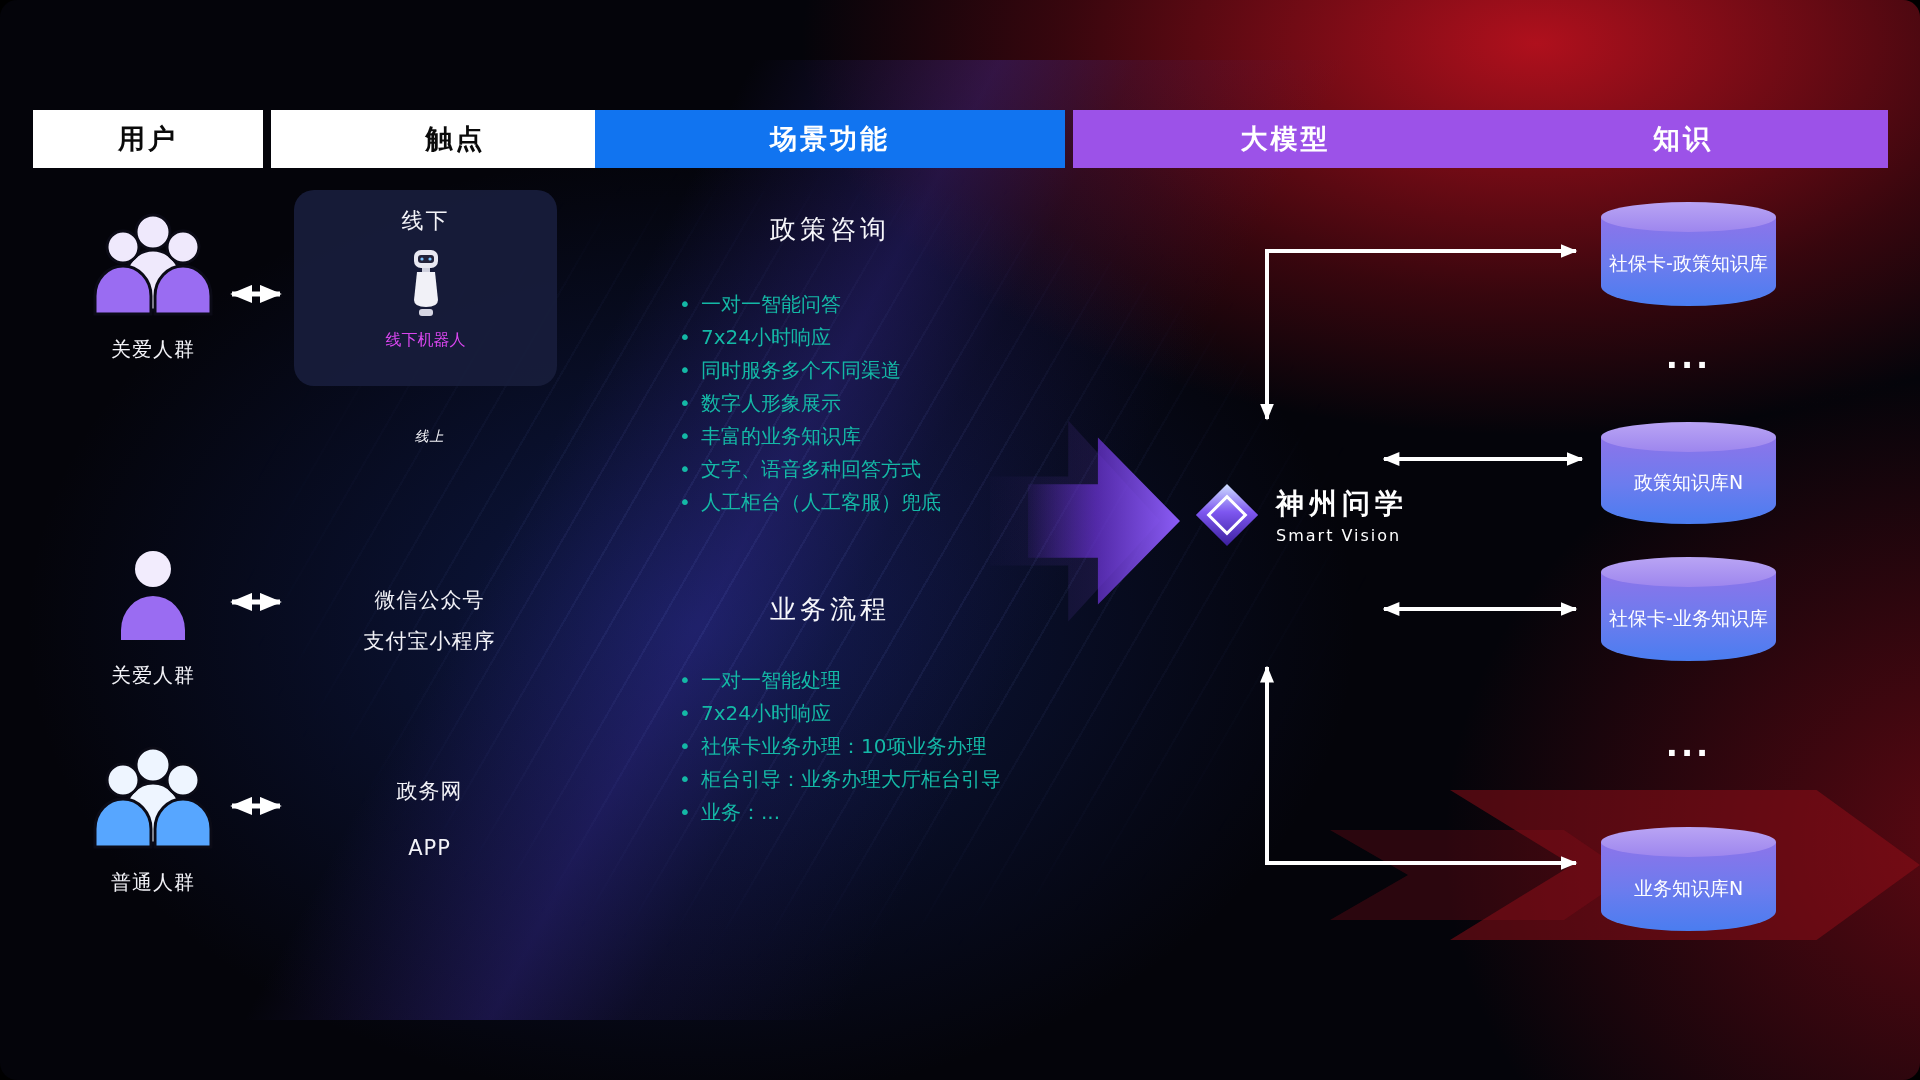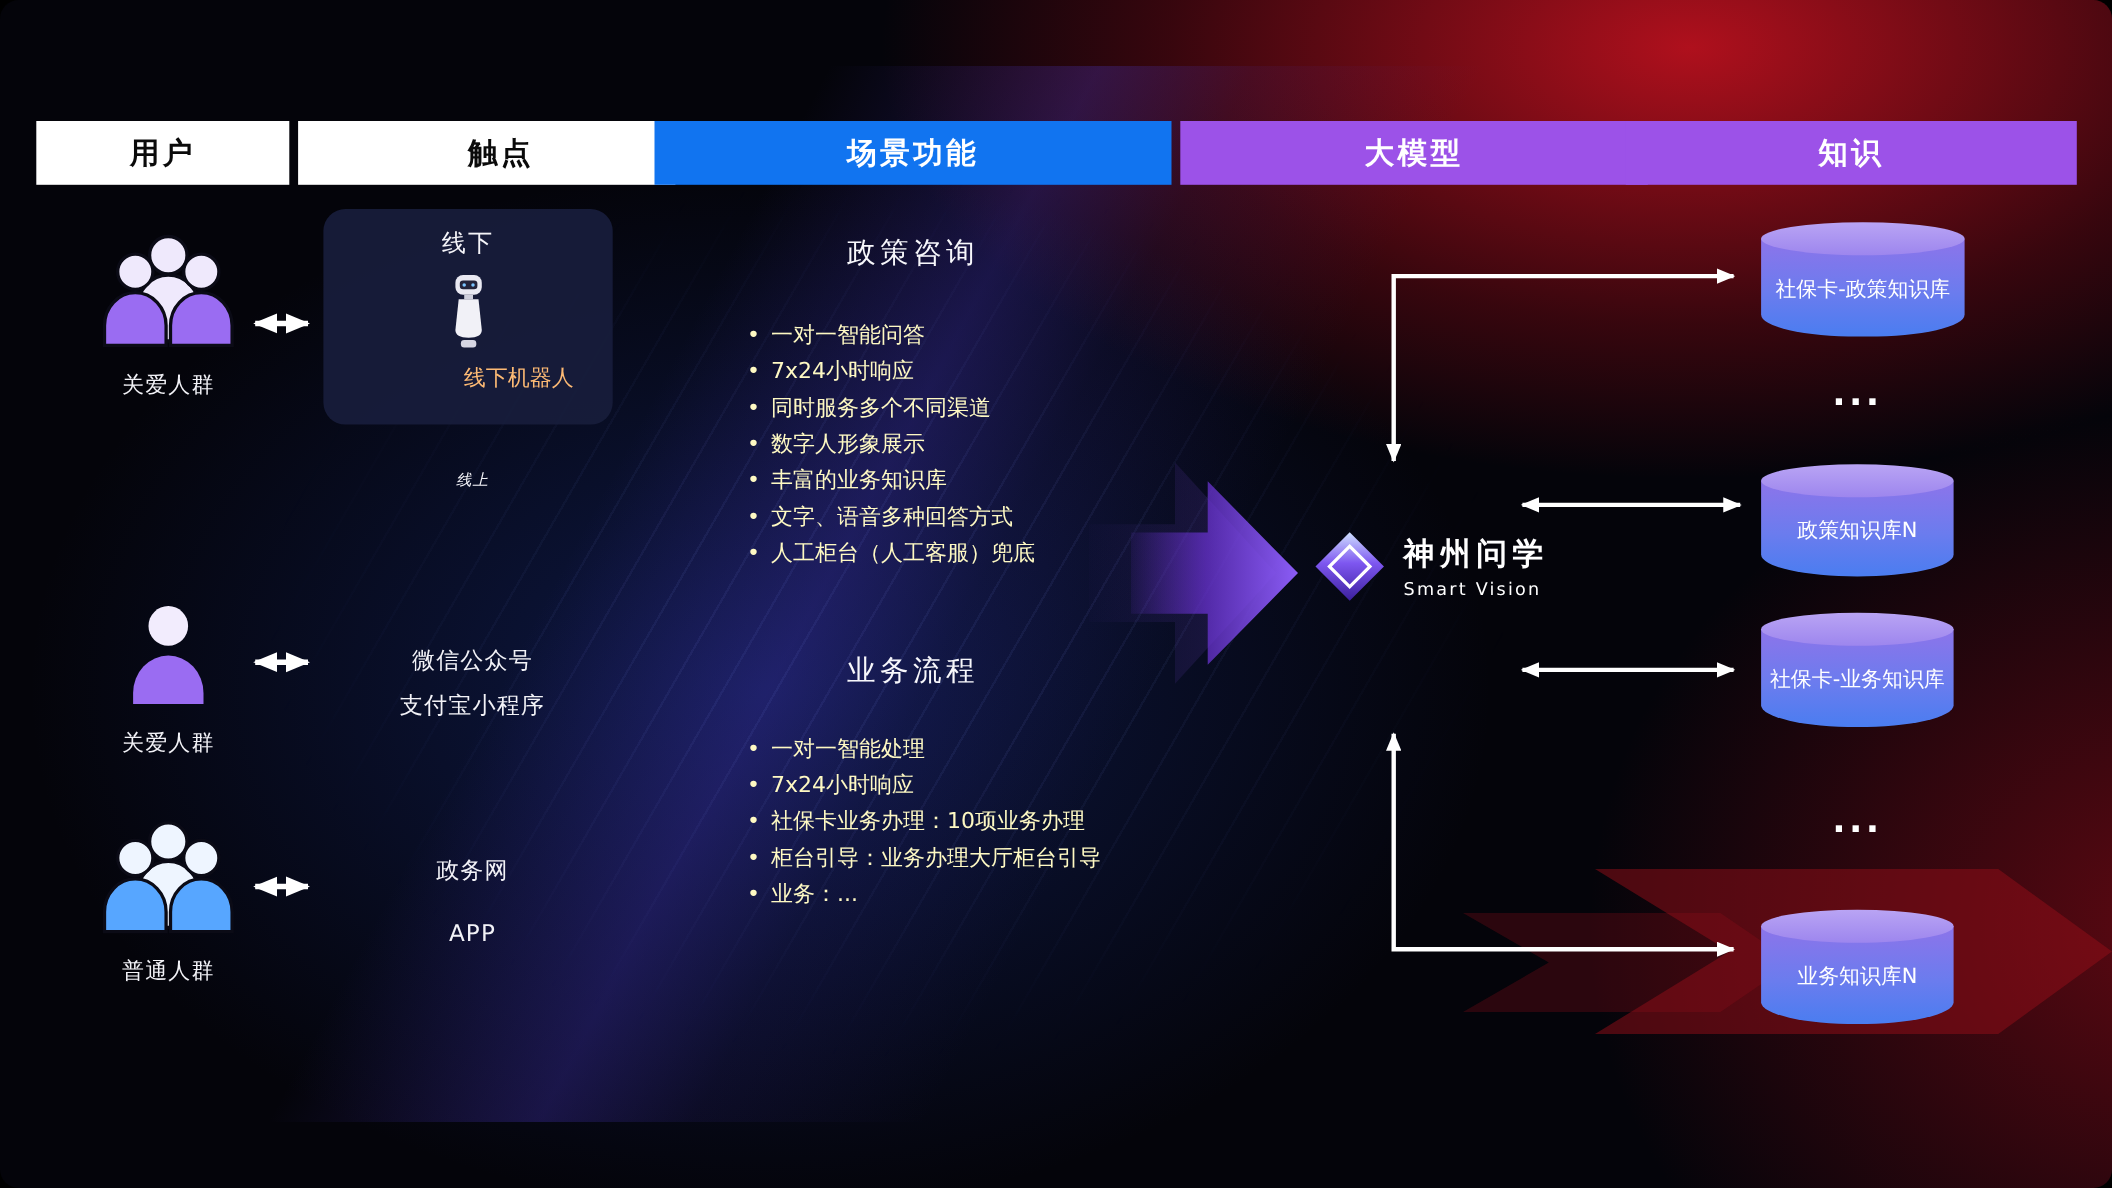--- a/index.html
+++ b/index.html
@@ -200,7 +200,7 @@
     </div>
   </div>
 
-  <div class="cylinder" style="top:202px;height:104px;padding-left:10px;">
+  <div class="cylinder" style="top:202px;height:104px;">
     <div class="cyl-top"></div>
     <div class="cyl-body"></div>
     <div class="cyl-label">社保卡-政策知识库</div>

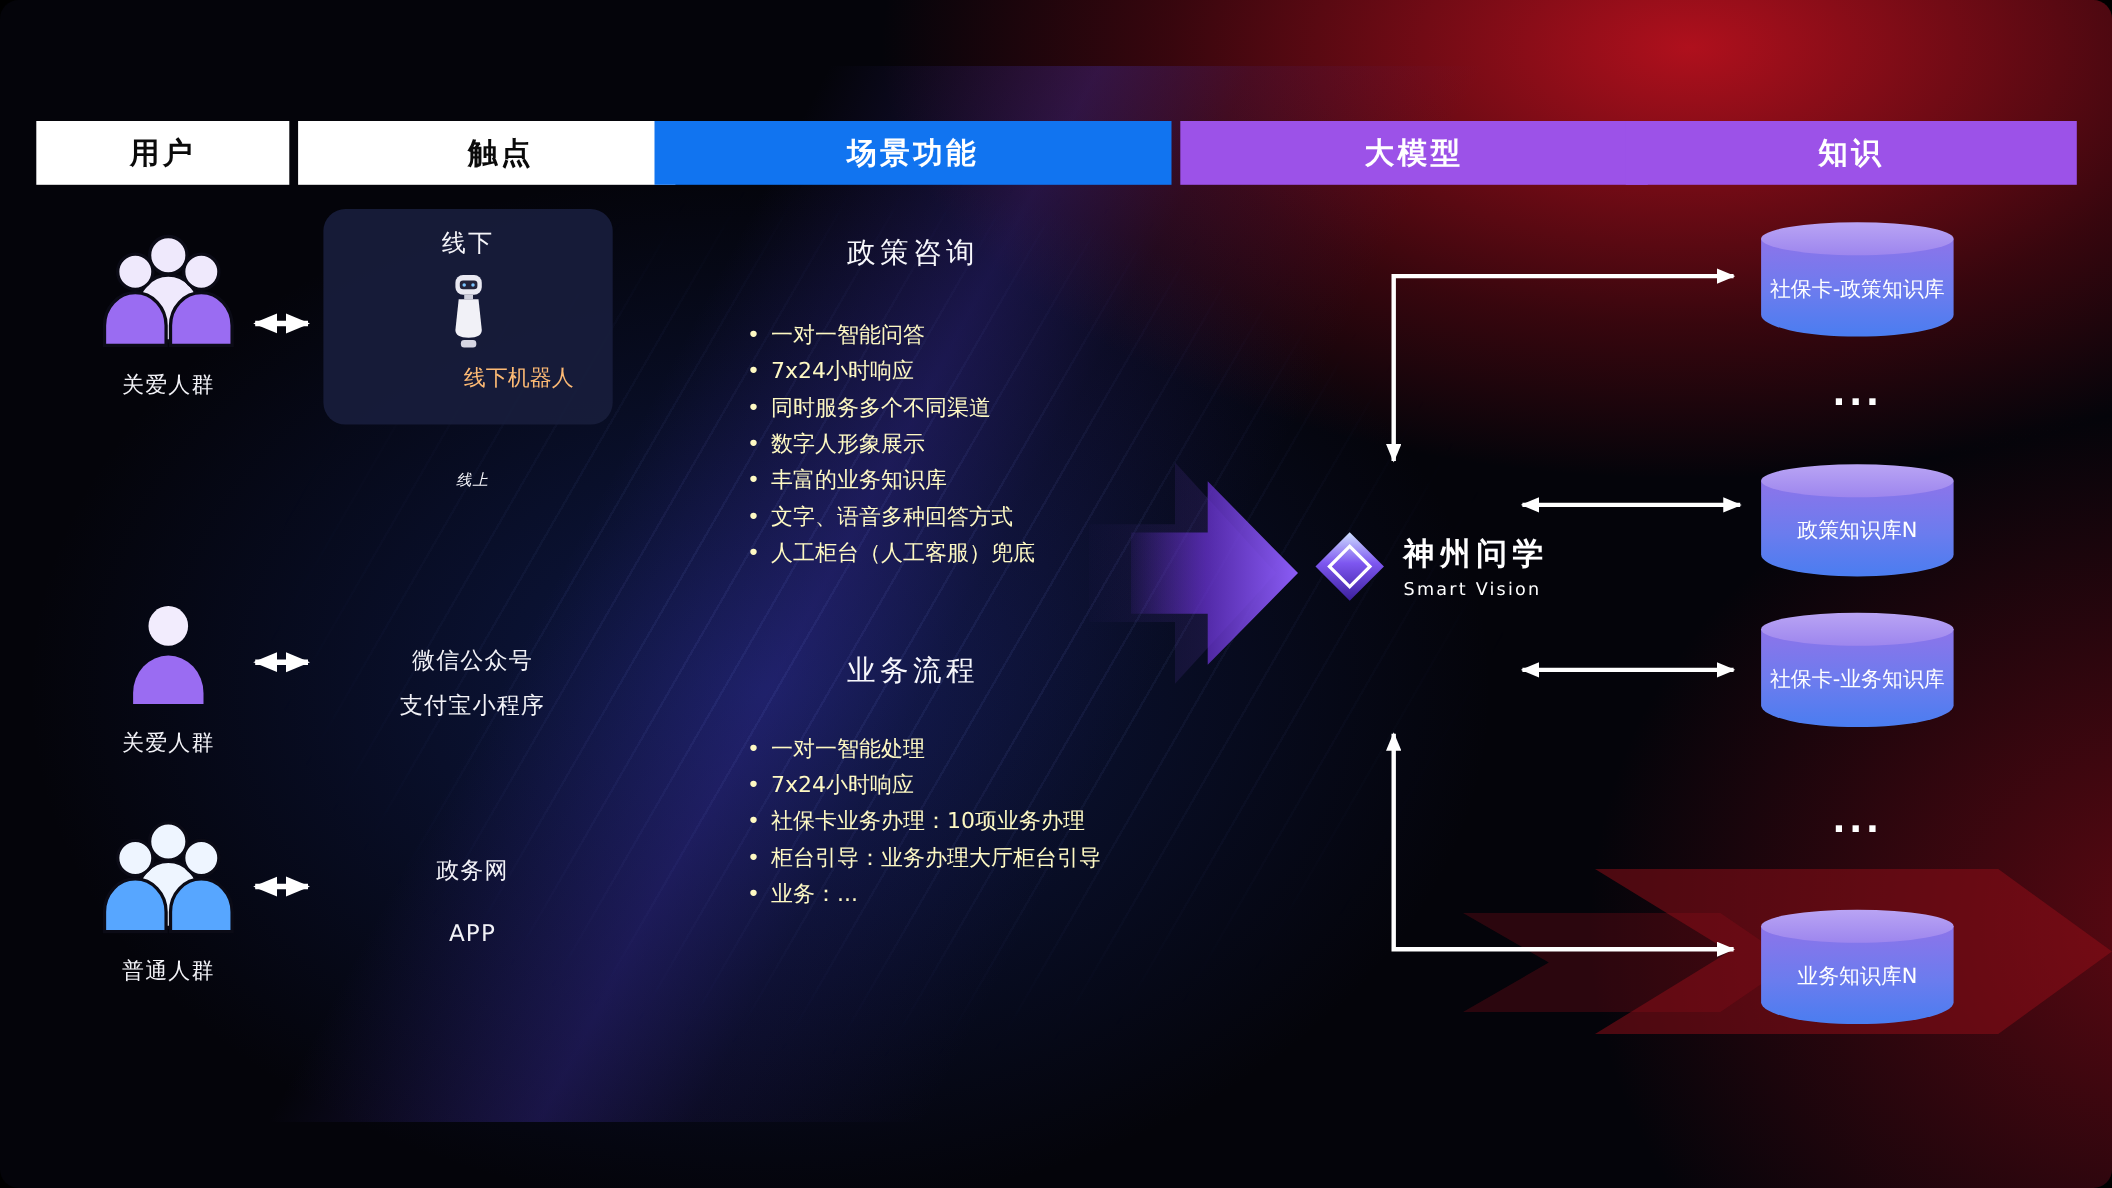--- a/index.html
+++ b/index.html
@@ -46,7 +46,7 @@
 
   
   .fn-title{position:absolute;left:595px;width:470px;text-align:center;font-size:26px;letter-spacing:4px;color:#f7f7fb;}
-  .fn-list{position:absolute;left:677px;margin:0;padding:0;list-style:none;font-size:20px;color:#fef9c3;}
+  .fn-list{position:absolute;left:677px;margin:0;padding:0;list-style:none;font-size:20px;color:#14b8a6;}
   .fn-list li{line-height:33px;padding-left:24px;position:relative;}
   .fn-list li::before{content:"•";position:absolute;left:2px;}
 

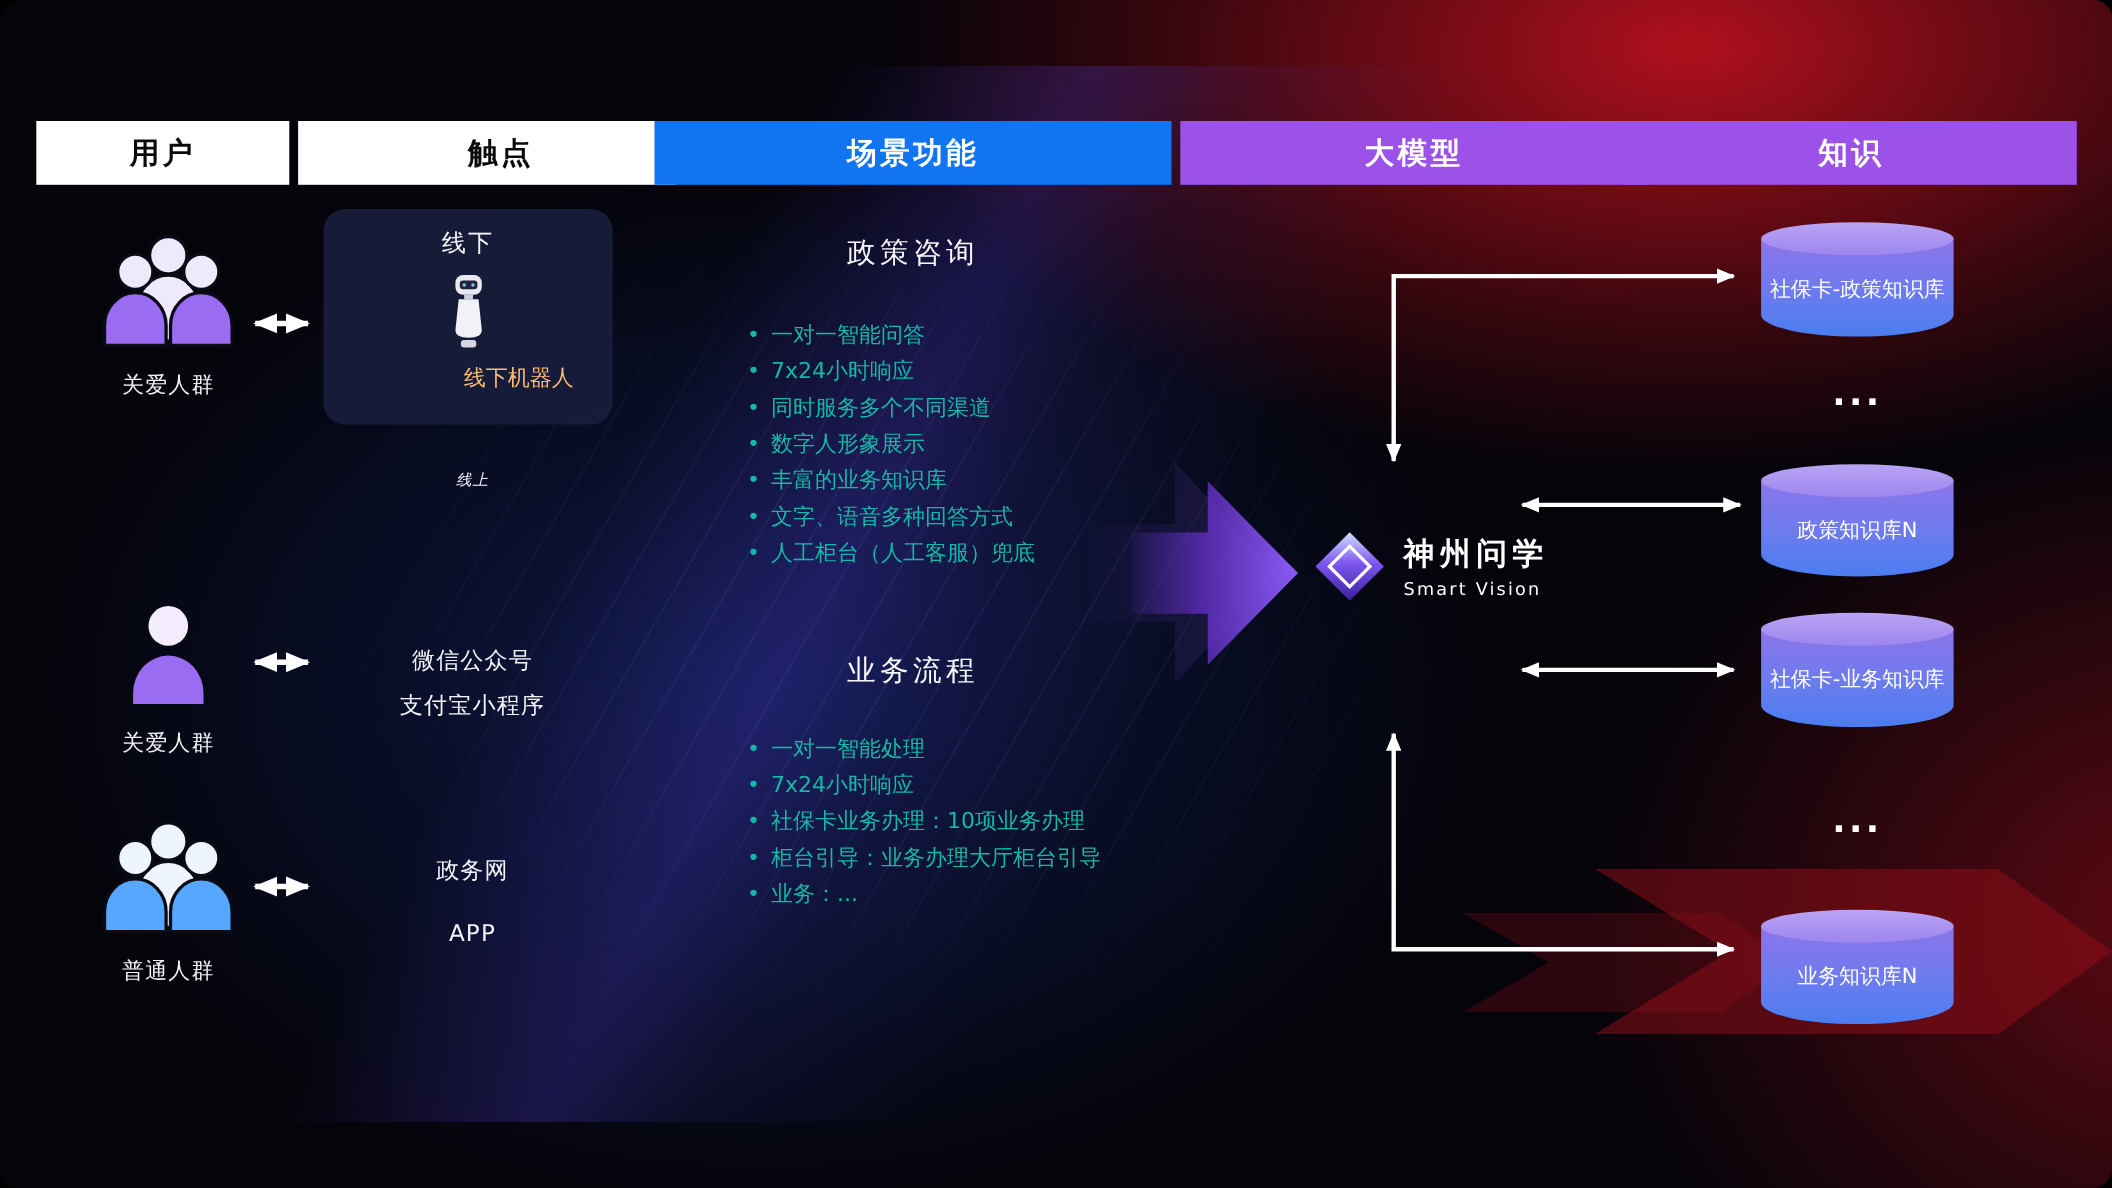--- a/index.html
+++ b/index.html
@@ -41,7 +41,7 @@
     background:rgba(24,29,60,0.92);border-radius:20px;}
   .offline-title{position:absolute;top:16px;left:0;width:100%;text-align:center;font-size:22px;color:#f4f4f8;letter-spacing:2px;}
   .robot{position:absolute;left:50%;top:58px;transform:translateX(-50%);}
-  .offline-robot-label{position:absolute;top:140px;left:0;width:100%;text-align:center;font-size:20px;color:#fdba74;padding-left:46px;}
+  .offline-robot-label{position:absolute;top:140px;left:0;width:100%;text-align:center;font-size:16px;color:#d946ef;}
   .tp-label{position:absolute;left:271px;width:317px;text-align:center;font-size:21px;color:#f2f2f7;letter-spacing:1px;}
 
   

